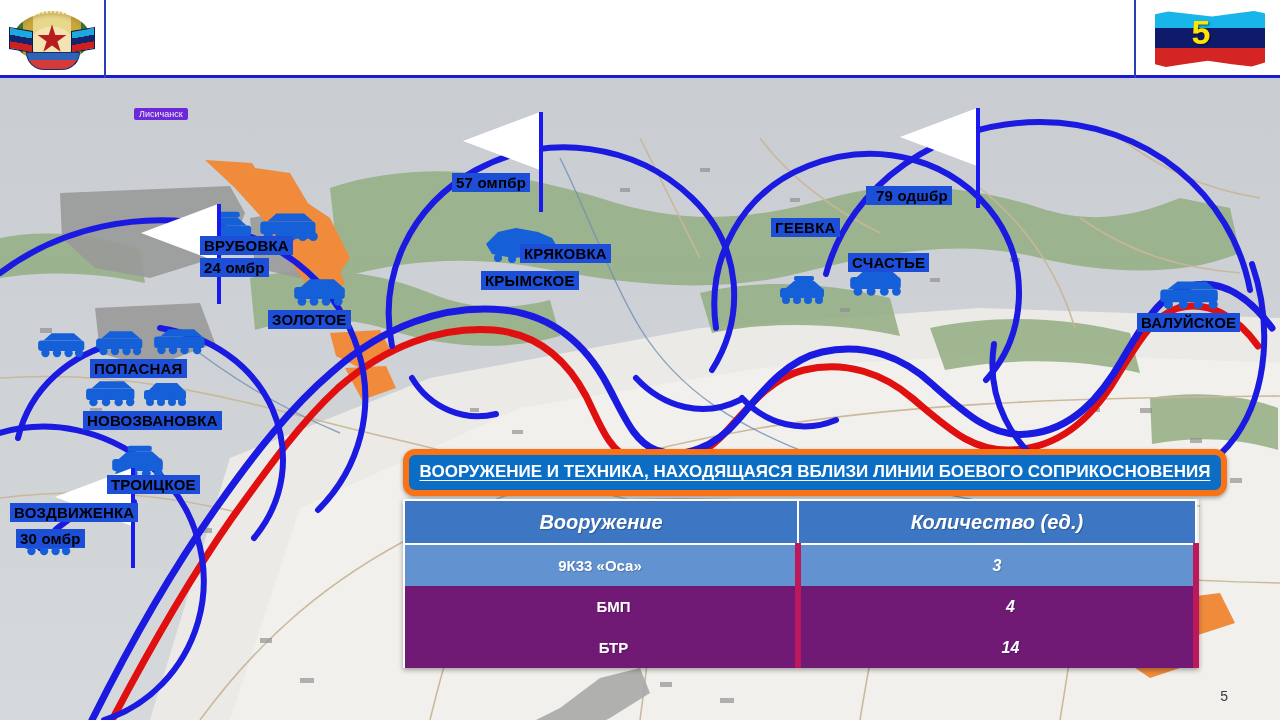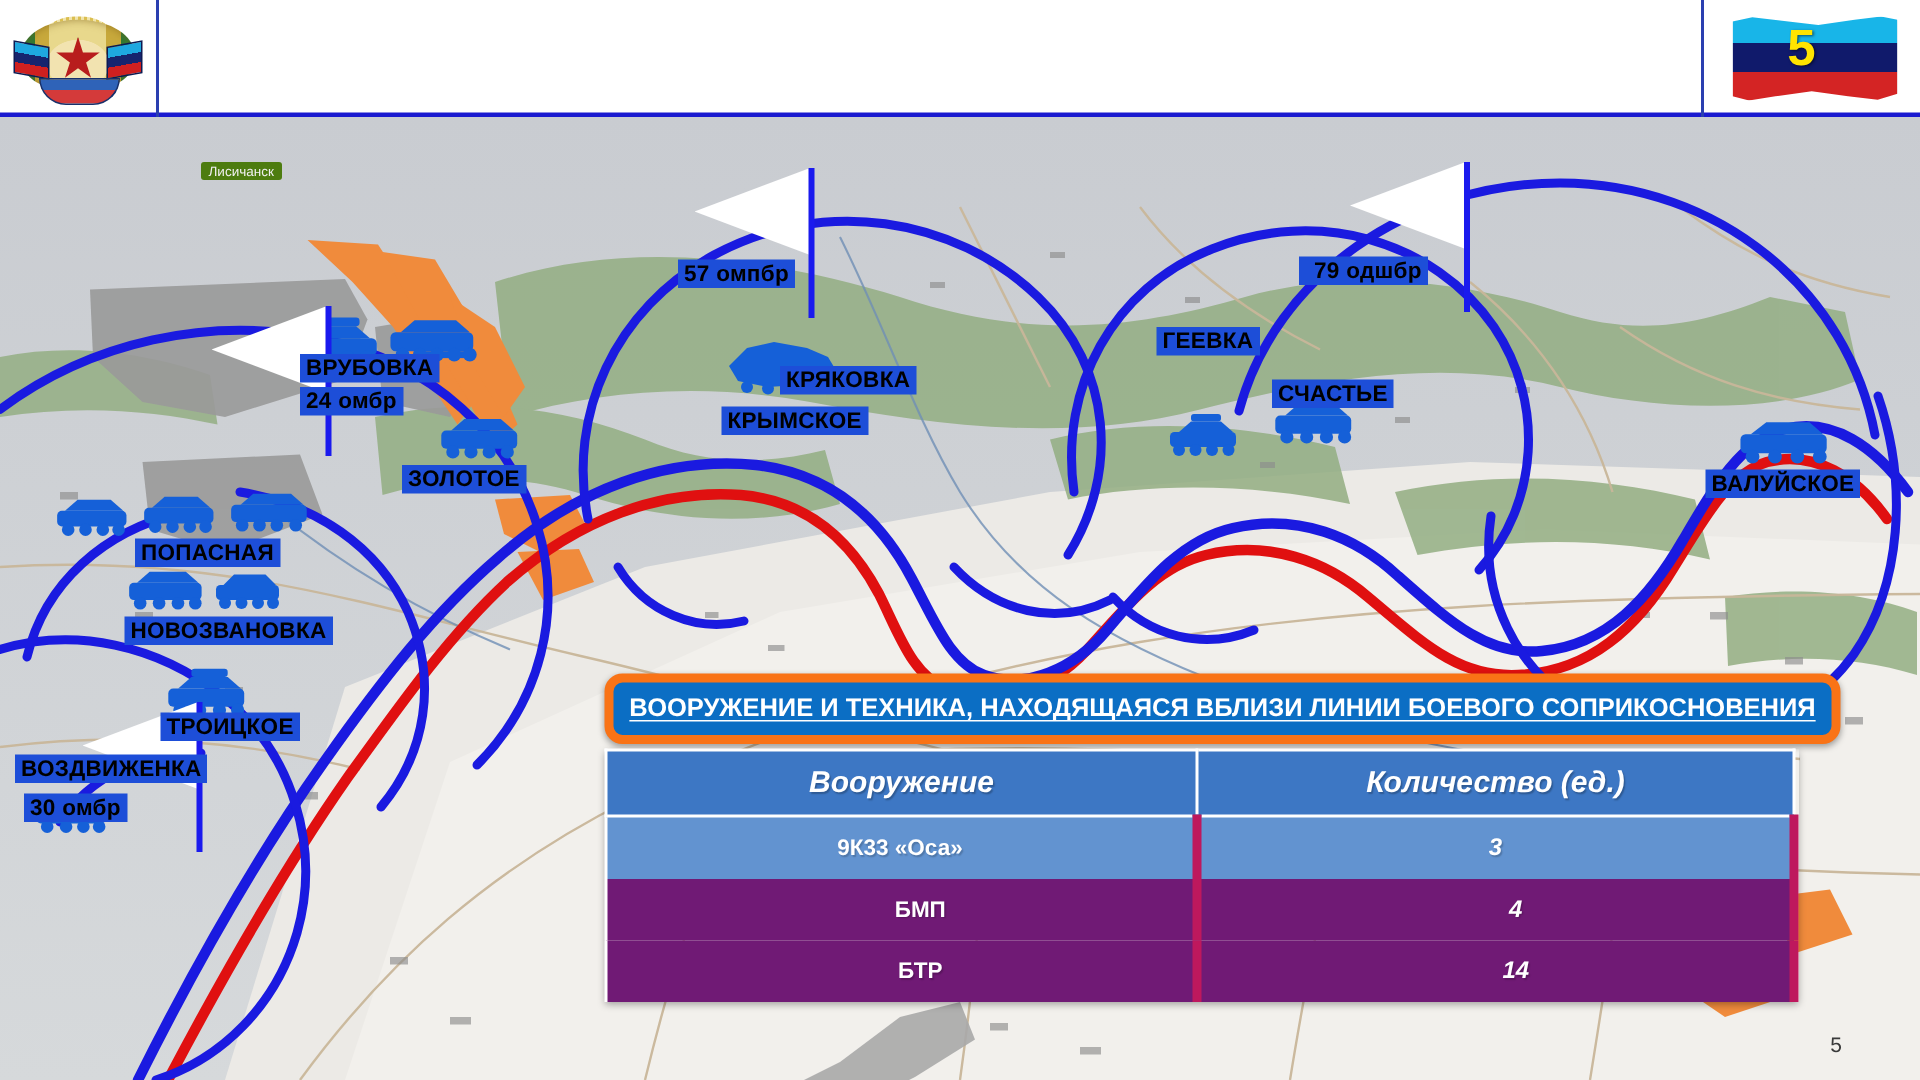--- a/index.html
+++ b/index.html
@@ -104,7 +104,7 @@
     letter-spacing:.2px;
   }
   .citylbl{
-    position:absolute;background:#4d7c0f;color:#efefef;
+    position:absolute;background:#6d28d9;color:#efefef;
     font-size:9px;padding:1px 5px;border-radius:2px;white-space:nowrap;
   }
 

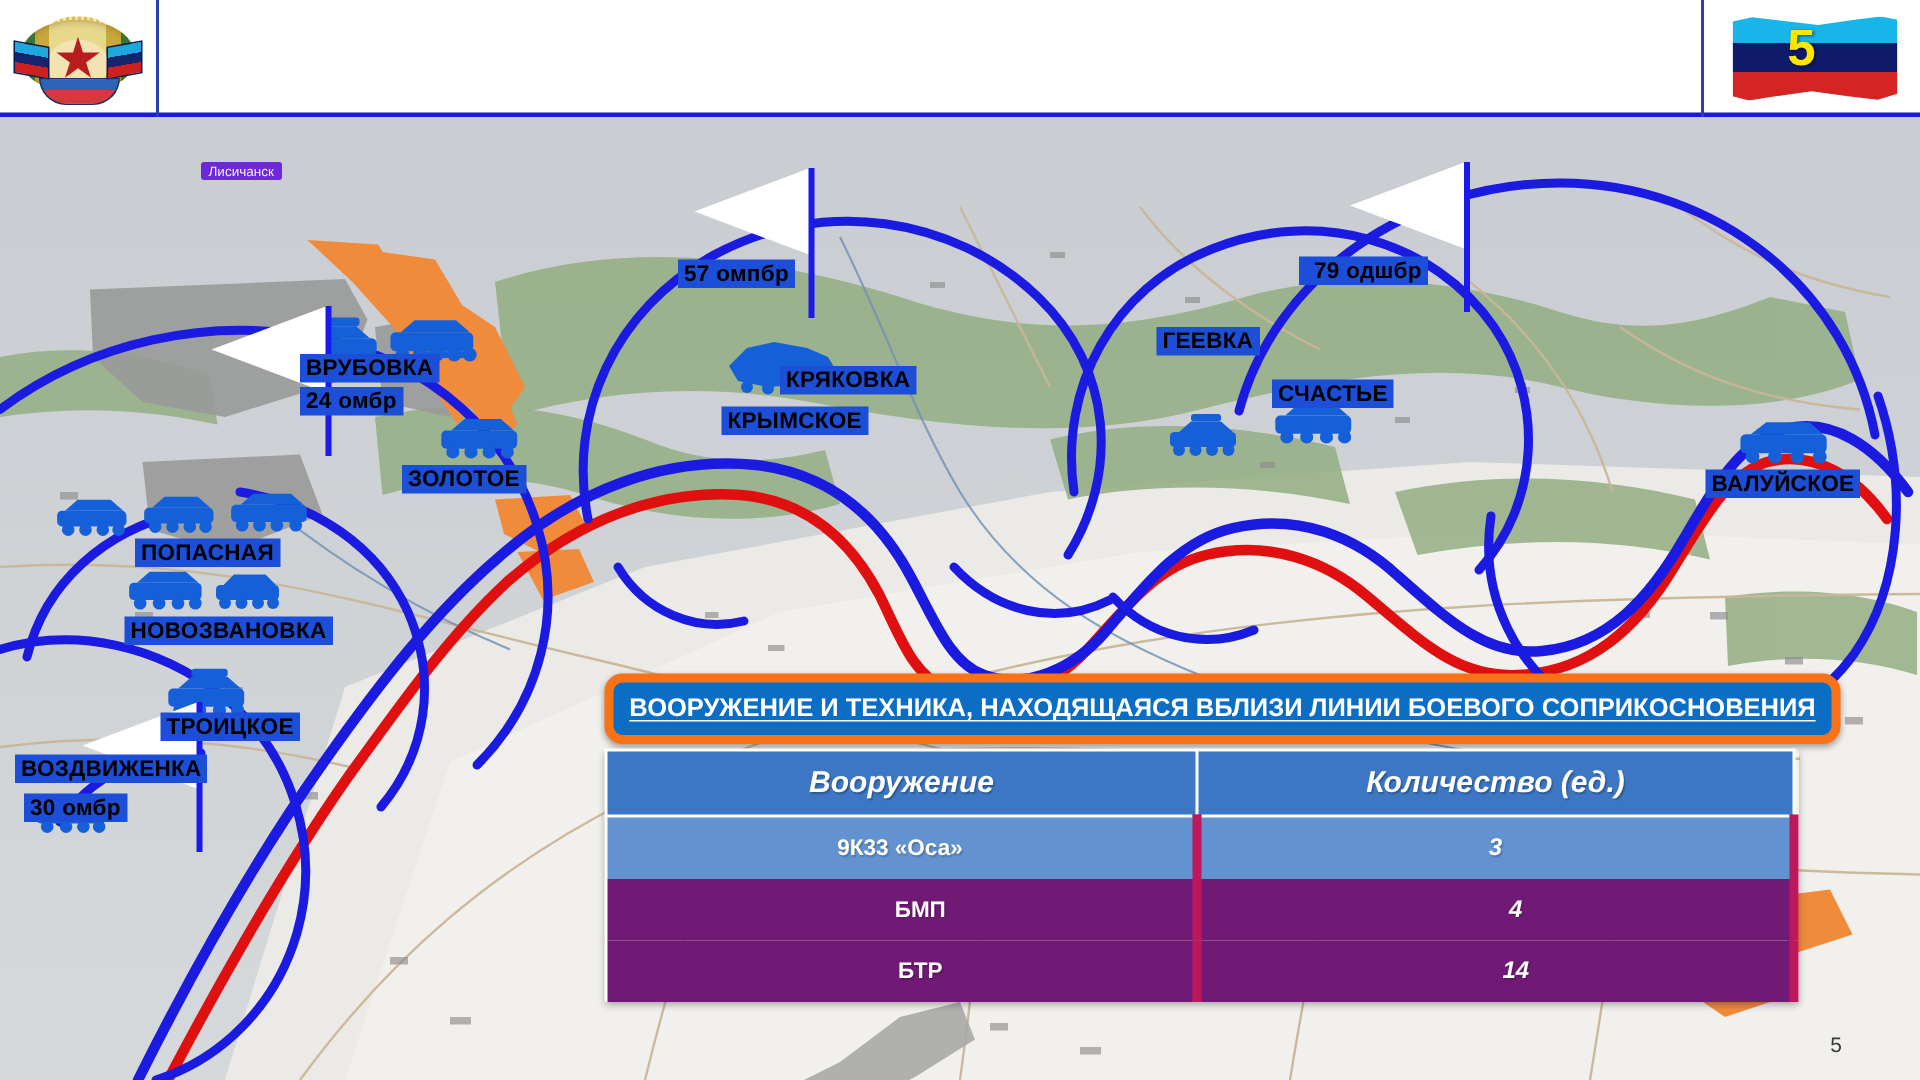--- a/index.html
+++ b/index.html
@@ -511,7 +511,7 @@
     <div class="lbl" style="left:481px;top:193px;">КРЫМСКОЕ</div>
     <div class="lbl" style="left:771px;top:140px;">ГЕЕВКА</div>
     <div class="lbl" style="left:848px;top:175px;">СЧАСТЬЕ</div>
-    <div class="lbl" style="left:866px;top:93px;padding-left:10px;">79 одшбр</div>
+    <div class="lbl" style="left:866px;top:108px;padding-left:10px;">79 одшбр</div>
     <div class="lbl" style="left:1137px;top:235px;">ВАЛУЙСКОЕ</div>
 
     <div class="tbl-wrap">

